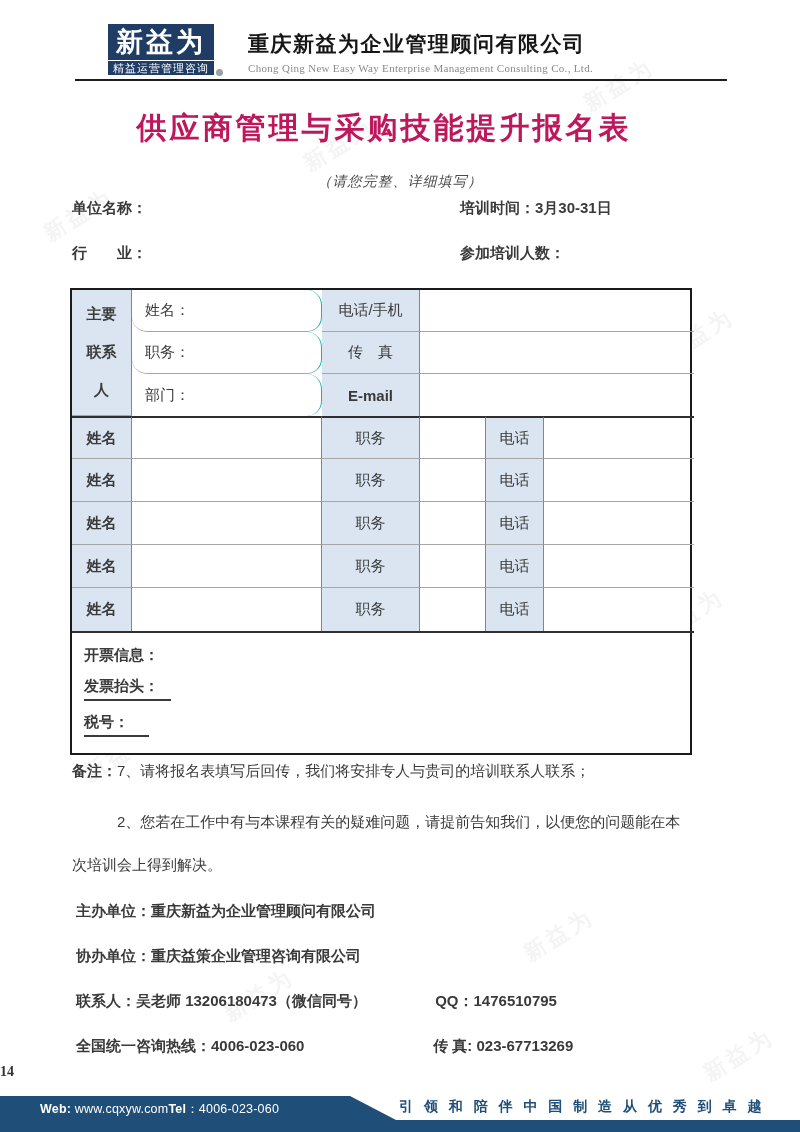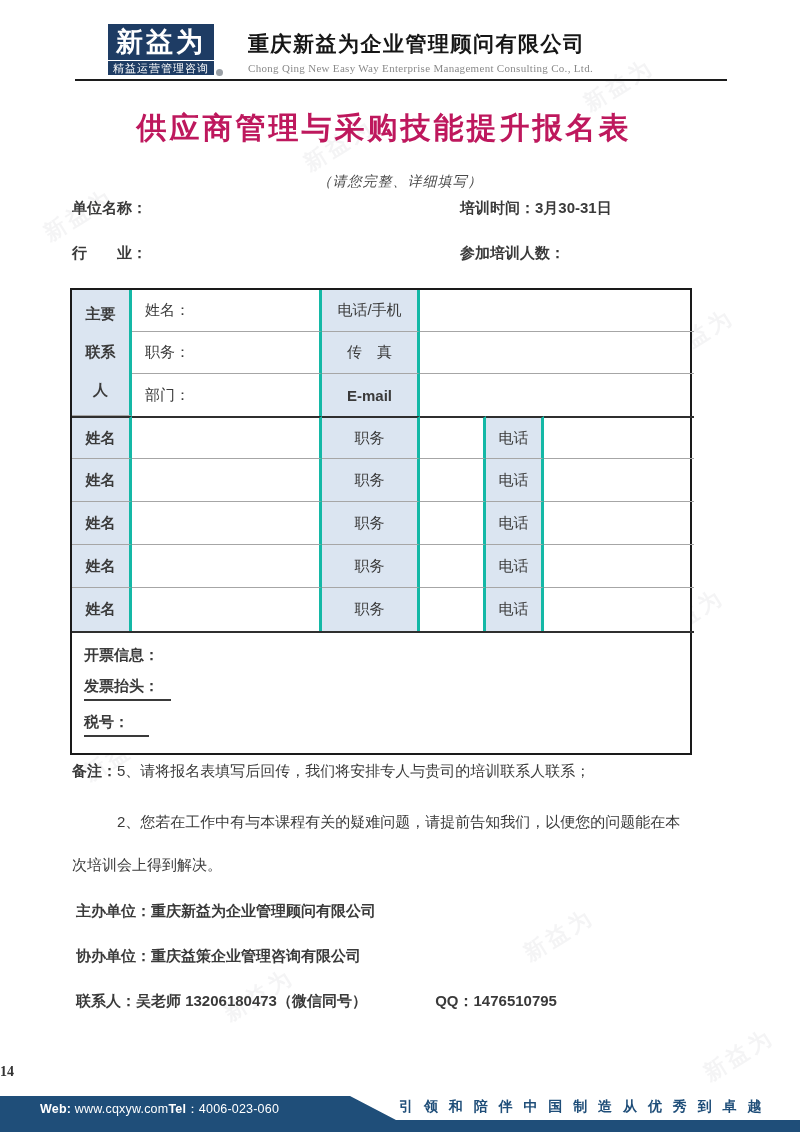--- a/index.html
+++ b/index.html
@@ -76,7 +76,7 @@
     background:#fff;
   }
   .cell {
-    border-right:3px solid #14b8a6;
+    border-right:1px solid #14b8a6;
     border-bottom:1px solid #a6a6a6;
     display:flex; align-items:center;
     font-size:15px; color:#3a3a3a;

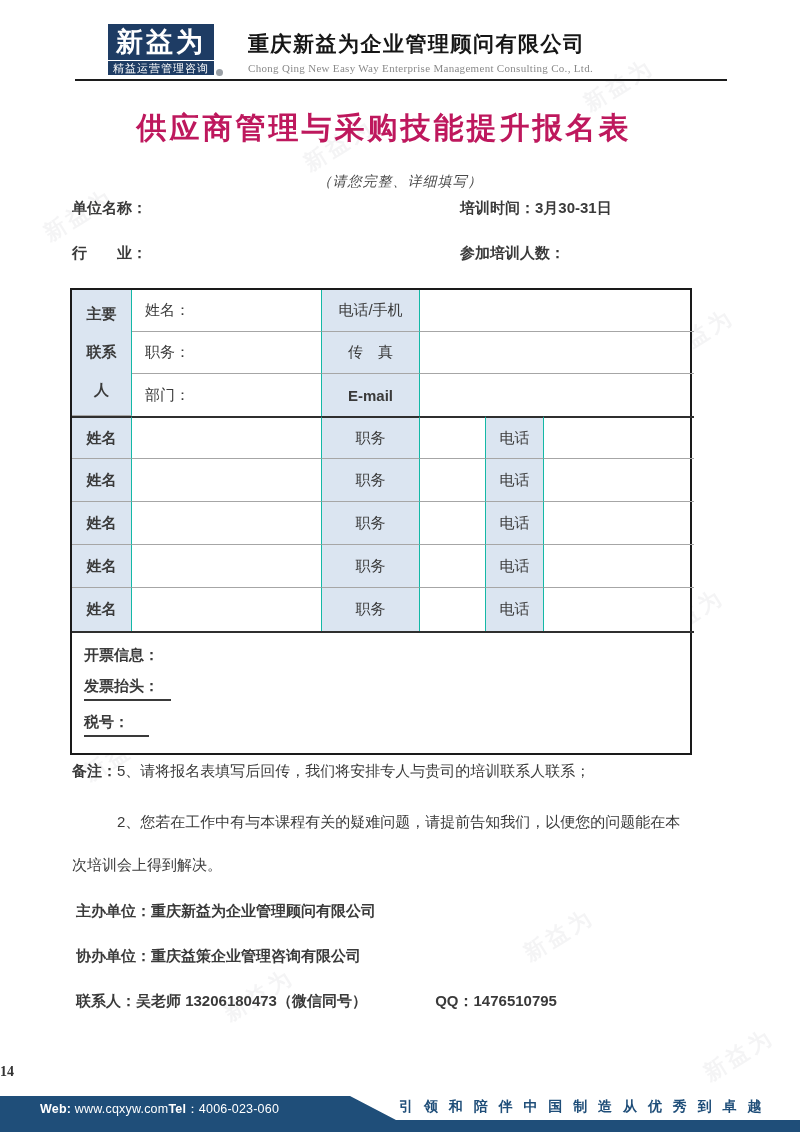--- a/index.html
+++ b/index.html
@@ -84,7 +84,7 @@
   }
   .blue { background:#dbe5f1; }
   .center { justify-content:center; }
-  .pad { padding-left:13px; }
+  .pad { padding-left:13px;border-radius:15px; }
   .bold { font-weight:bold; }
   .no-r { border-right:none; }
   .no-b { border-bottom:none; }

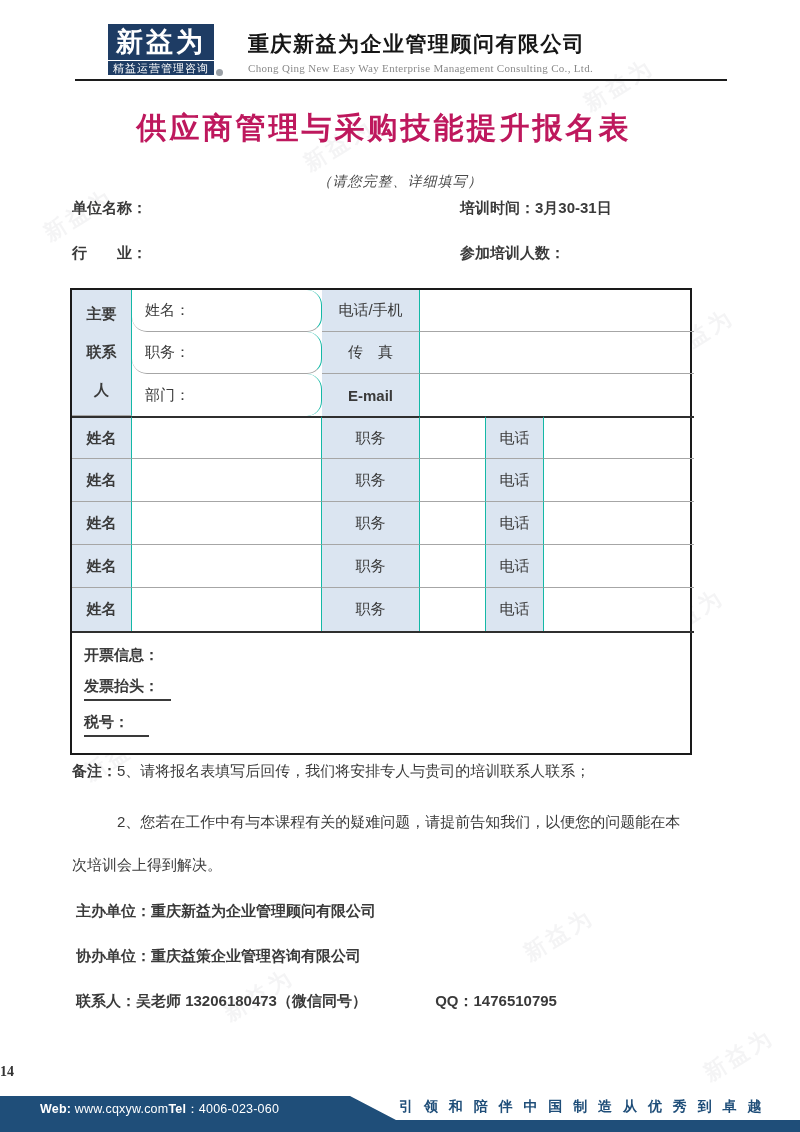--- a/index.html
+++ b/index.html
@@ -246,7 +246,7 @@
 </div>
 
 <div class="remarks">
-  <p><b>备注：</b><span>5、请将报名表填写后回传，我们将安排专人与贵司的培训联系人联系；</span></p>
+  <p><b>备注：</b><span>7、请将报名表填写后回传，我们将安排专人与贵司的培训联系人联系；</span></p>
   <p class="p2">2、您若在工作中有与本课程有关的疑难问题，请提前告知我们，以便您的问题能在本</p>
   <p class="p3">次培训会上得到解决。</p>
 </div>

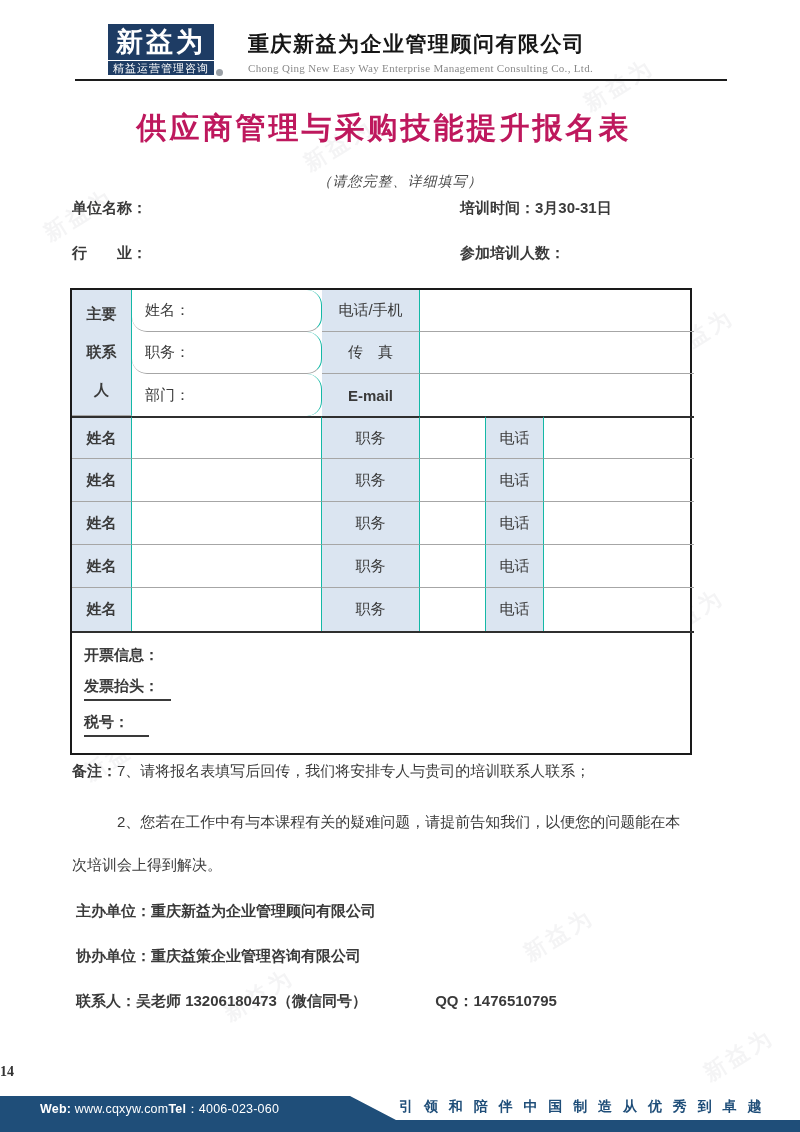--- a/index.html
+++ b/index.html
@@ -258,6 +258,10 @@
     <span class="c-left-355">联系人：吴老师 13206180473（微信同号）</span>
     <span>QQ：1476510795</span>
   </p>
+  <p>
+    <span class="c-left-353">全国统一咨询热线：4006-023-060</span>
+    <span>传 真: 023-67713269</span>
+  </p>
 </div>
 
 <div class="pageno">14</div>

